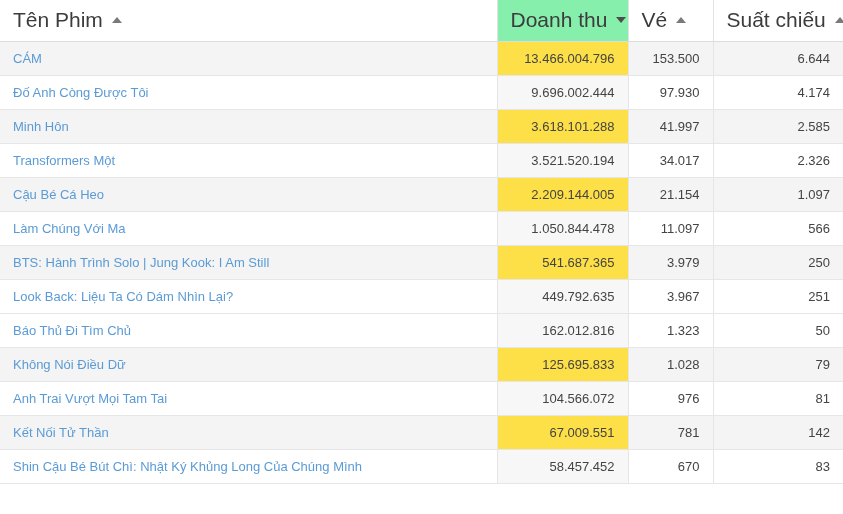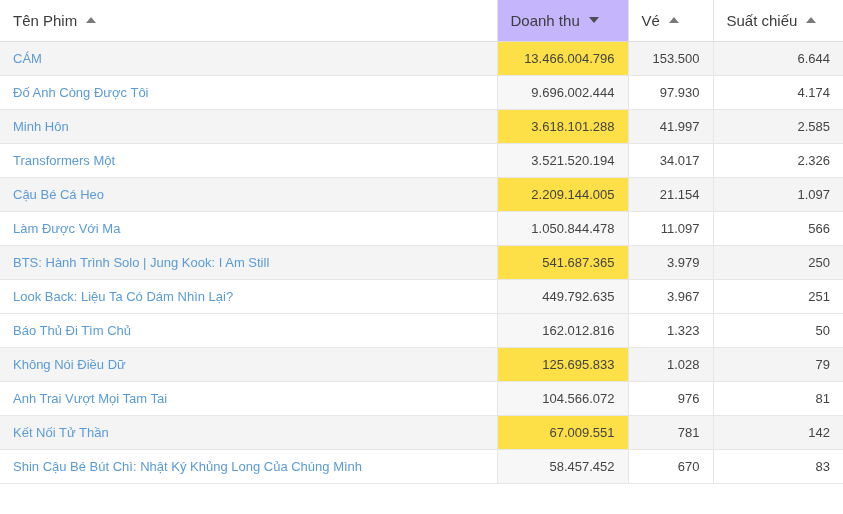--- a/index.html
+++ b/index.html
@@ -40,7 +40,7 @@
     border-bottom: 1px solid #dcdcdc;
     border-right: 1px solid #e2e2e2;
     color: #333333;
-    font-size: 15px;
+    font-size: 21px;
     font-weight: 400;
     white-space: nowrap;
     vertical-align: middle;

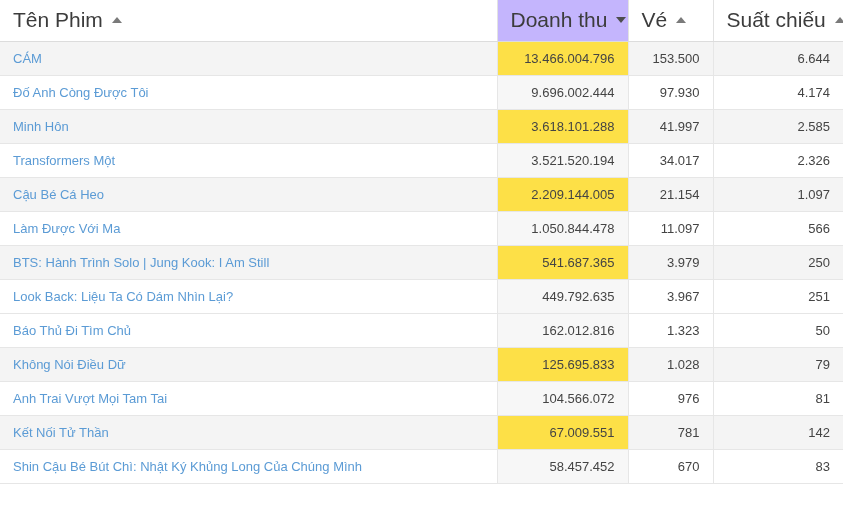--- a/index.html
+++ b/index.html
@@ -49,7 +49,7 @@
 
   thead th.th-name { text-align: left; }
   thead th.th-num  { text-align: left; }
-  thead th.sorted-col { background: #c4b5fd; }
+  thead th.sorted-col { background: #86efac; }
 
   .th-inner {
     display: inline-flex;

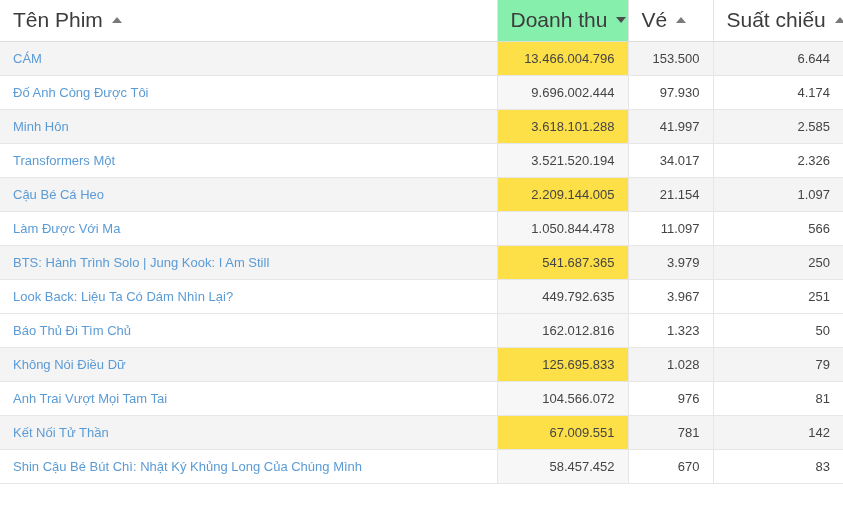--- a/index.html
+++ b/index.html
@@ -171,7 +171,7 @@
           <td class="cell-num">1.097</td>
         </tr>
         <tr class="even">
-          <td class="cell-name">Làm Được Với Ma</td>
+          <td class="cell-name">Làm Chúng Với Ma</td>
           <td class="cell-num sorted-col">1.050.844.478</td>
           <td class="cell-num">11.097</td>
           <td class="cell-num">566</td>

